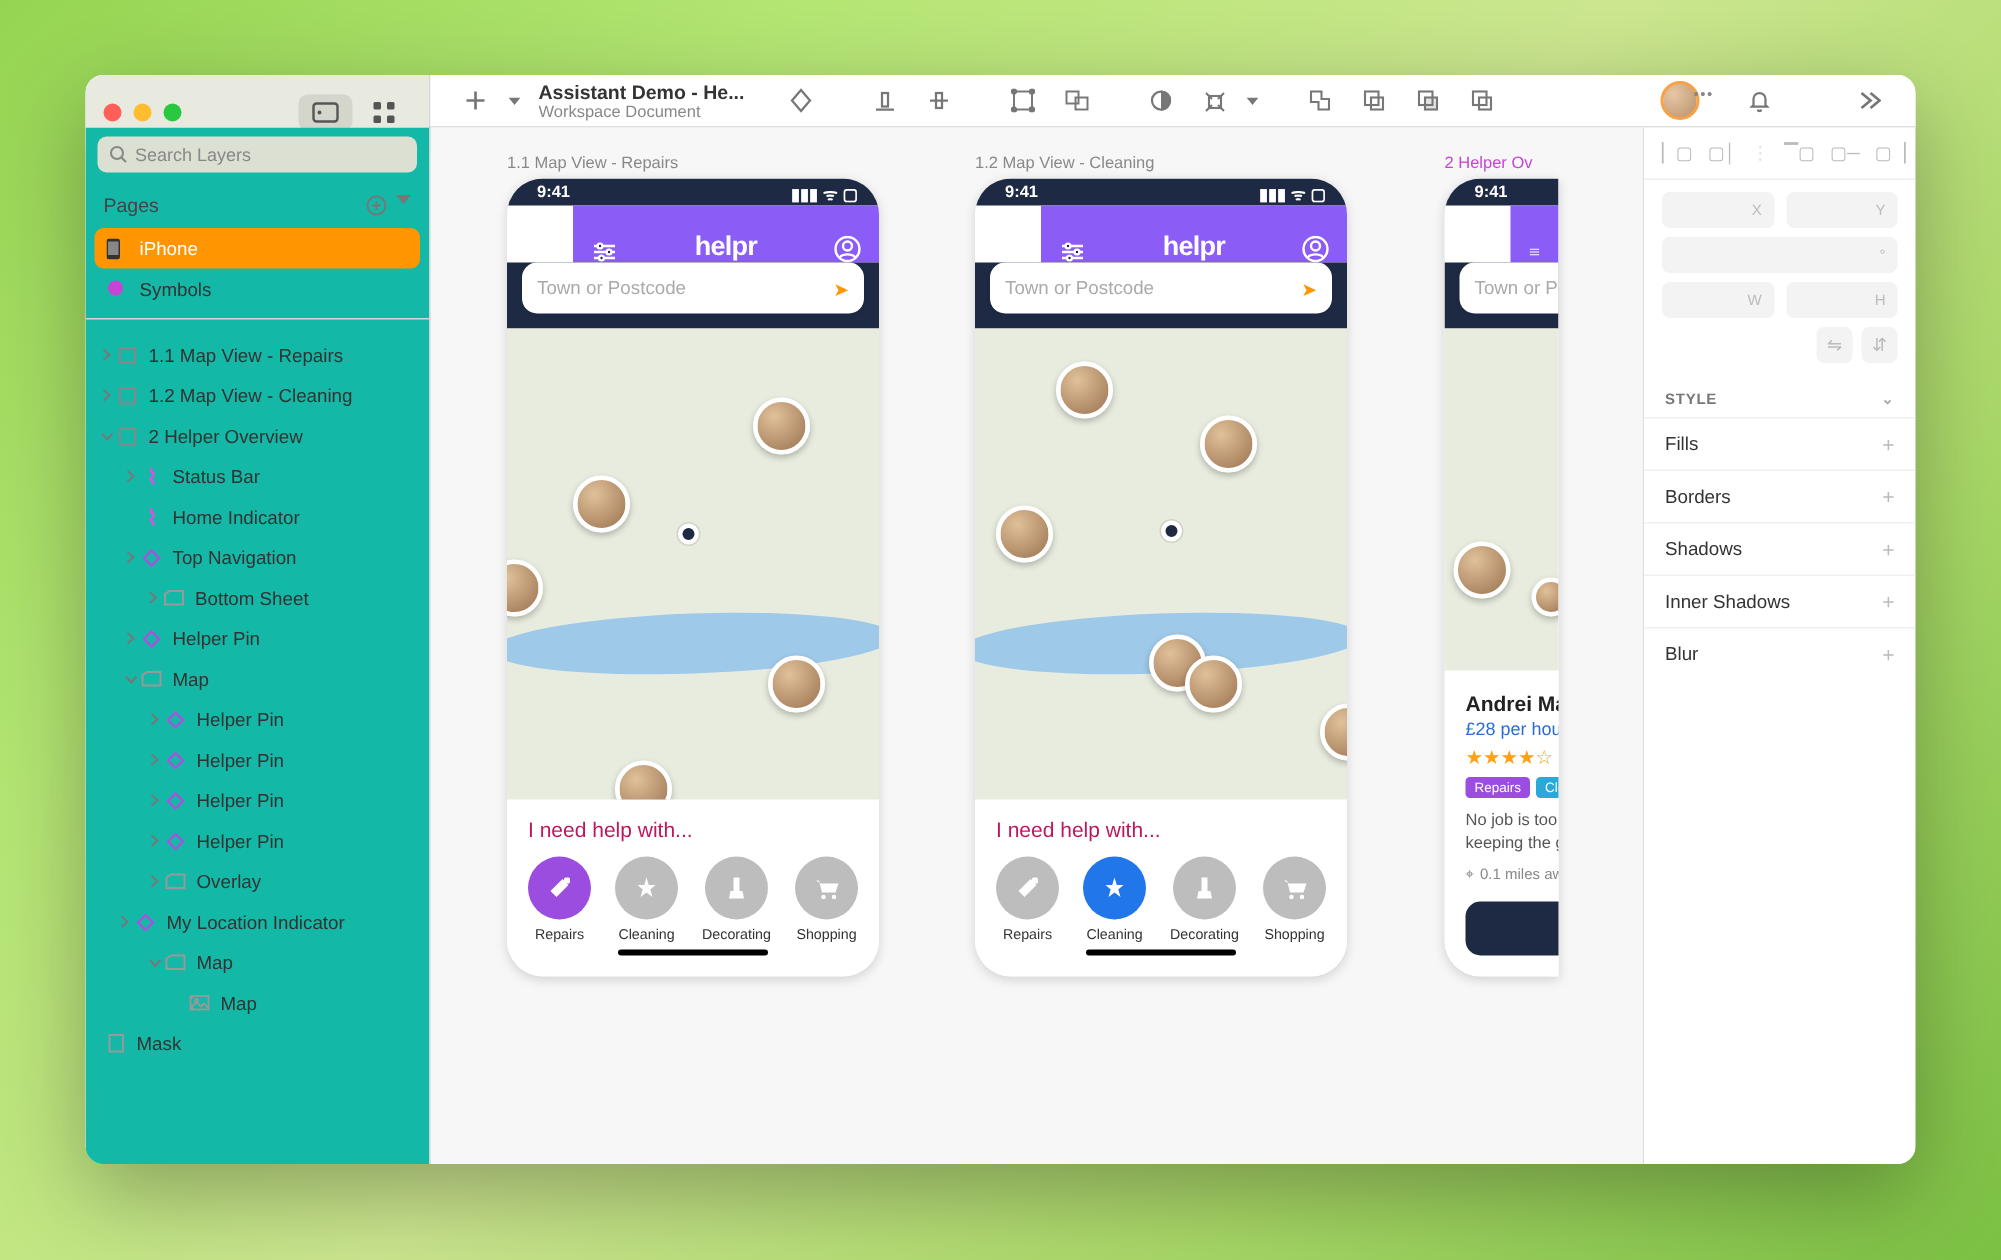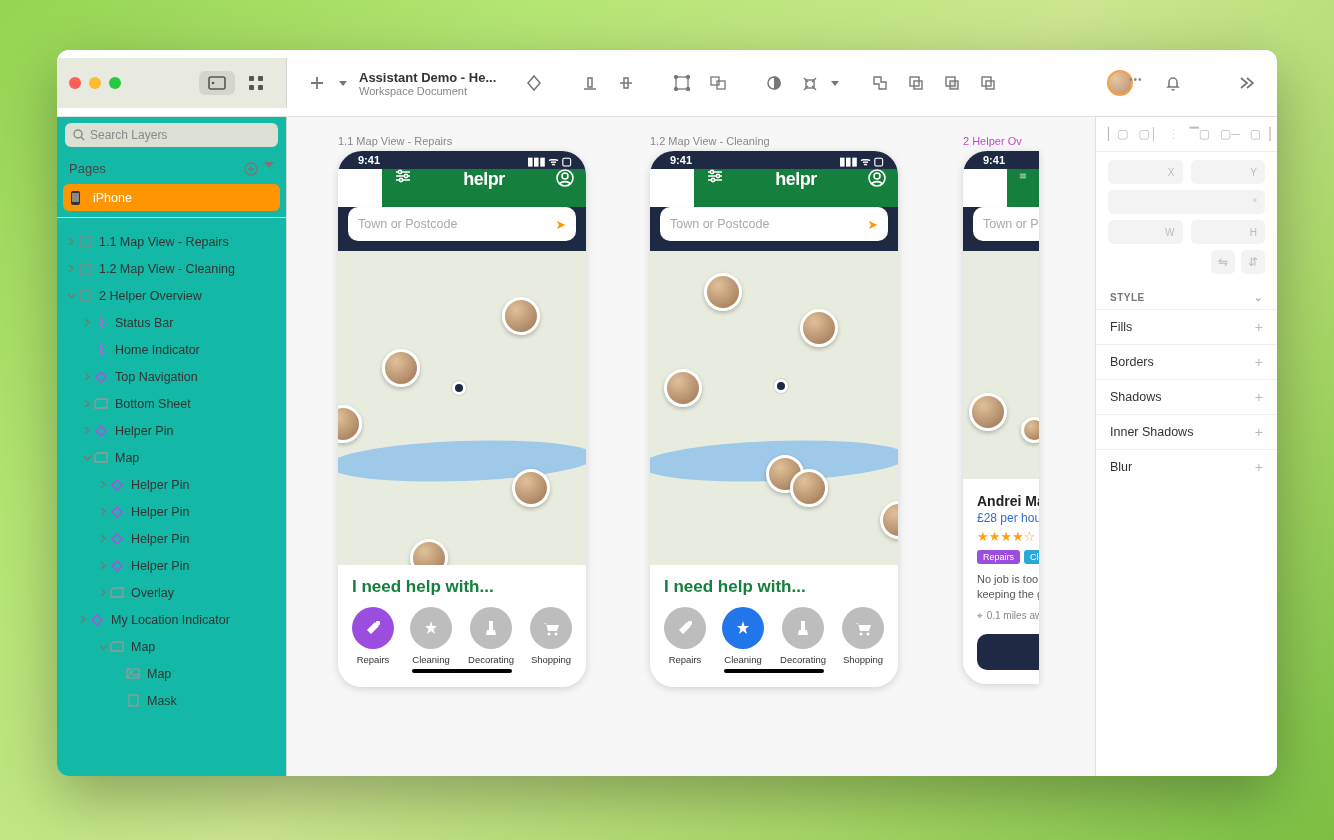--- a/index.html
+++ b/index.html
@@ -15,7 +15,7 @@
   display: flex; flex-direction: column;
 }
 .titlebar {
-  height: 67px; display: flex; align-items: center;
+  height: 35px; display: flex; 
   border-bottom: 1px solid #e0e0e0; background: #fff;
 }
 .sidebar-head {

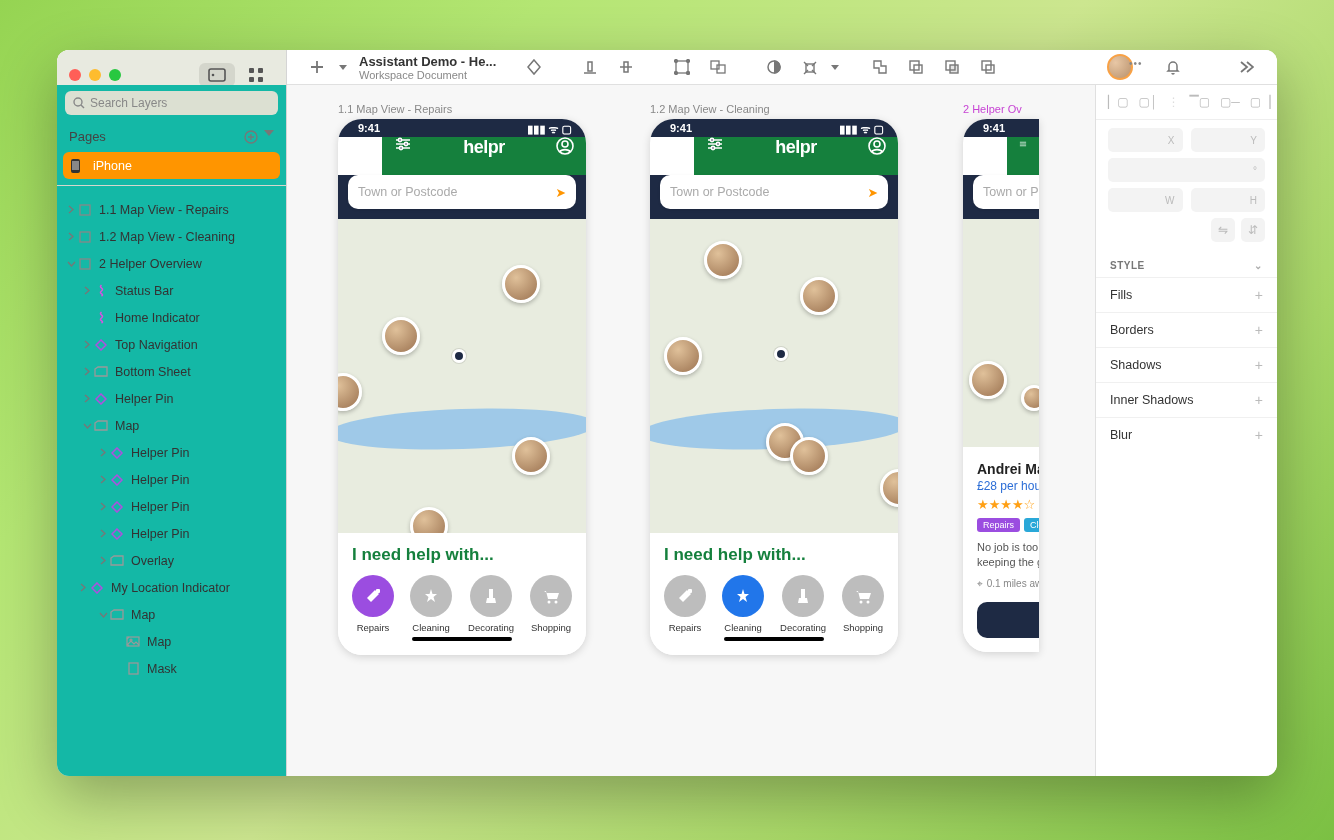--- a/index.html
+++ b/index.html
@@ -58,7 +58,7 @@
 .artboard { position:absolute; background:#fff; border-radius:24px; overflow:hidden; box-shadow:0 2px 8px rgba(0,0,0,0.15); width:248px;}
 .ab-status { height:18px; background:#1e2a44; display:flex; align-items:center; justify-content:space-between; padding:0 14px 0 20px; color:#fff; font-size:11px; font-weight:600;}
 .ab-status .right-ico { display:flex; gap:3px; align-items:center;}
-.ab-nav { height:38px; background:#15803d; display:flex; align-items:flex-start; justify-content:space-between; padding:0 12px; color:#fff;margin-left:44px;}
+.ab-nav { height:38px; background:#8b5cf6; display:flex; align-items:flex-end; justify-content:space-between; padding:0 12px; color:#fff;margin-left:44px;}
 .ab-logo { font-size:18px; font-weight:700; letter-spacing:-0.5px;}
 .ab-search { margin:0 10px; height:34px; background:#fff; border-radius:10px; display:flex; align-items:center; padding:0 10px; font-size:12.5px; color:#aaa; box-shadow:0 1px 3px rgba(0,0,0,0.1);}
 .ab-search .loc { margin-left:auto; color:#ff9500;}

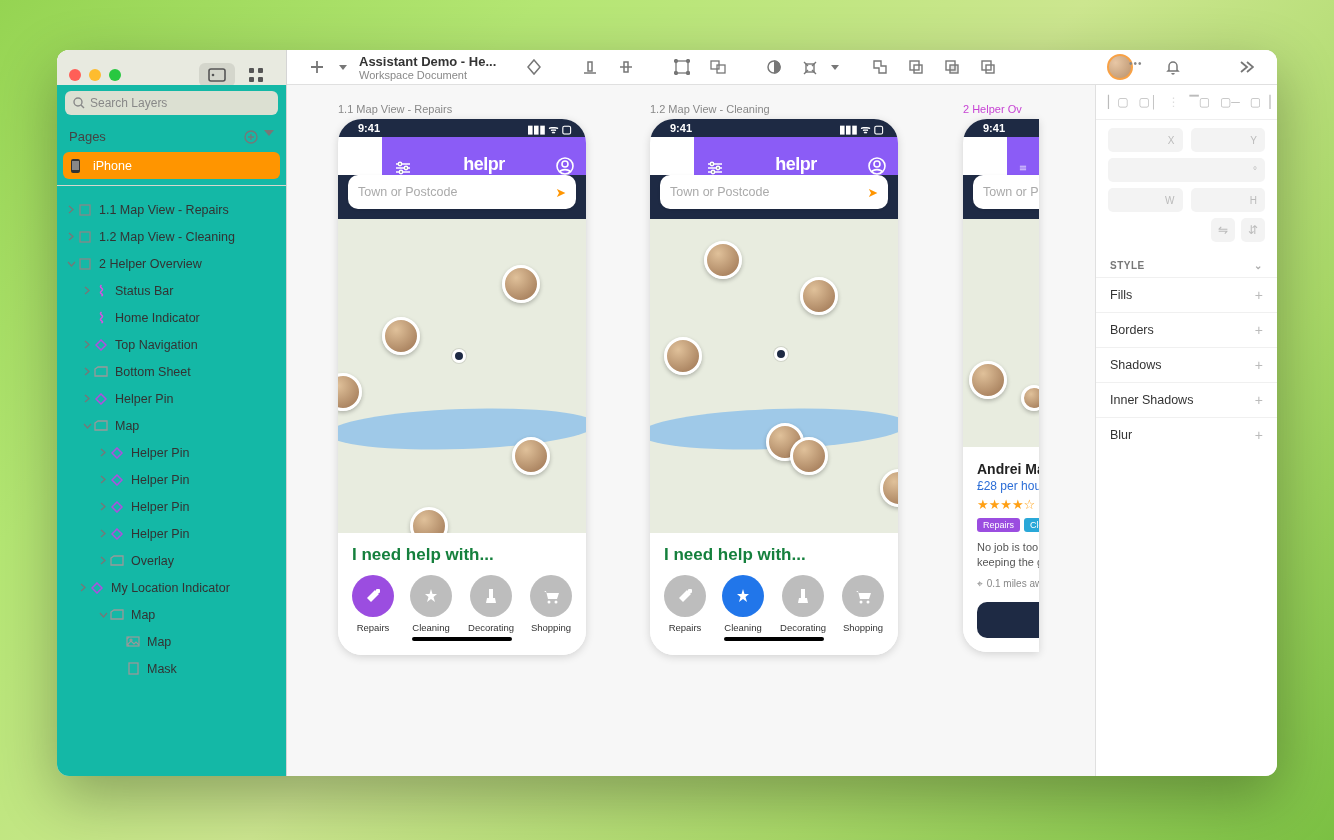--- a/index.html
+++ b/index.html
@@ -272,6 +272,14 @@
             </span>
             <span>iPhone</span>
           </div>
+          <div class="page-item">
+            <span class="ico">
+              <svg width="12" height="12" viewBox="0 0 12 12">
+                <circle cx="6" cy="6" r="5" fill="#c744d4"></circle>
+              </svg>
+            </span>
+            <span>Symbols</span>
+          </div>
         </div>
       <div class="divider"></div>
       <div class="layer-list" id="layer-list">

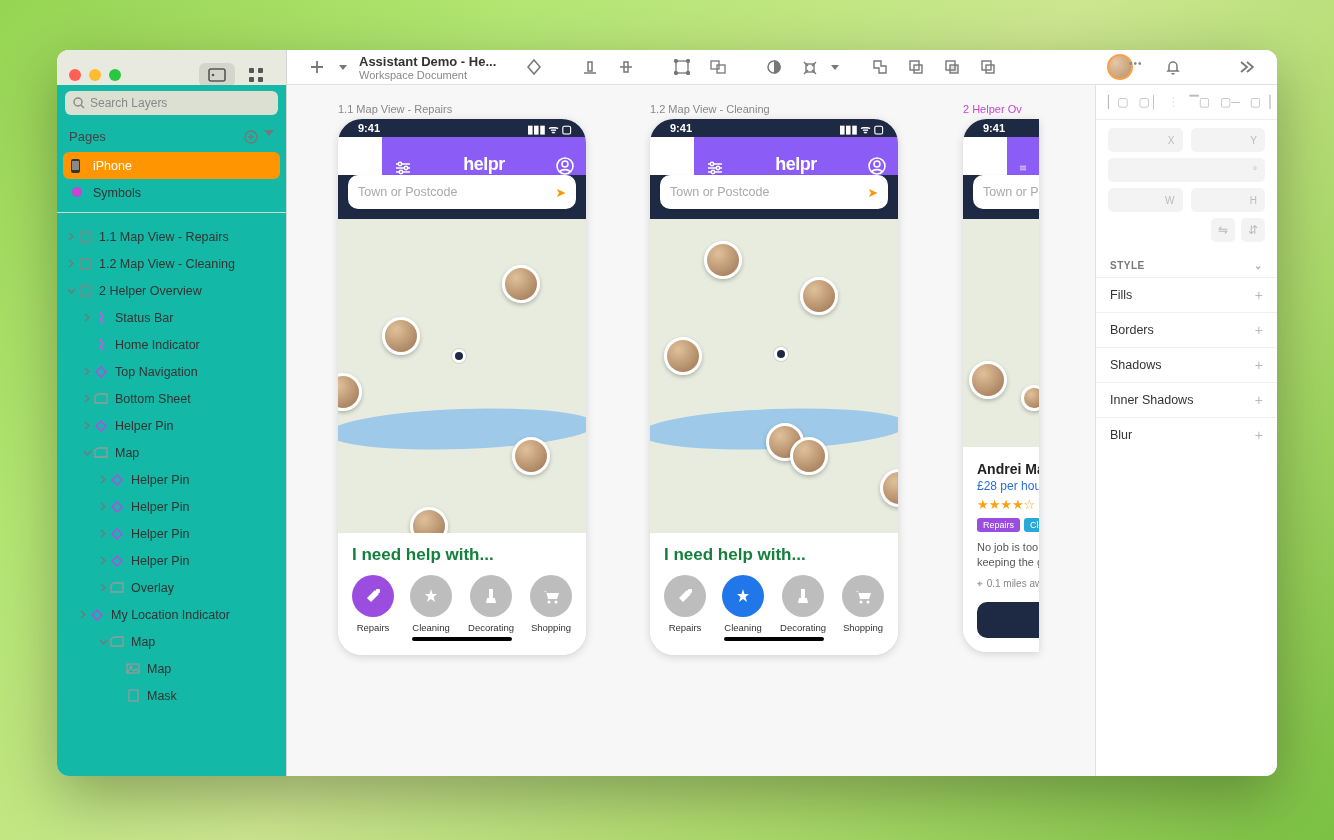--- a/index.html
+++ b/index.html
@@ -357,7 +357,7 @@
             </span>
             <span>Top Navigation</span>
           </div>
-          <div class="layer-row" style="padding-left: 24px;">
+          <div class="layer-row" style="padding-left: 39px;">
             <span class="lr-chev">
               <svg width="6" height="9" viewBox="0 0 6 9">
                 <path d="M1 1 L5 4.5 L1 8" fill="none" stroke="#777" stroke-width="1.3"></path>

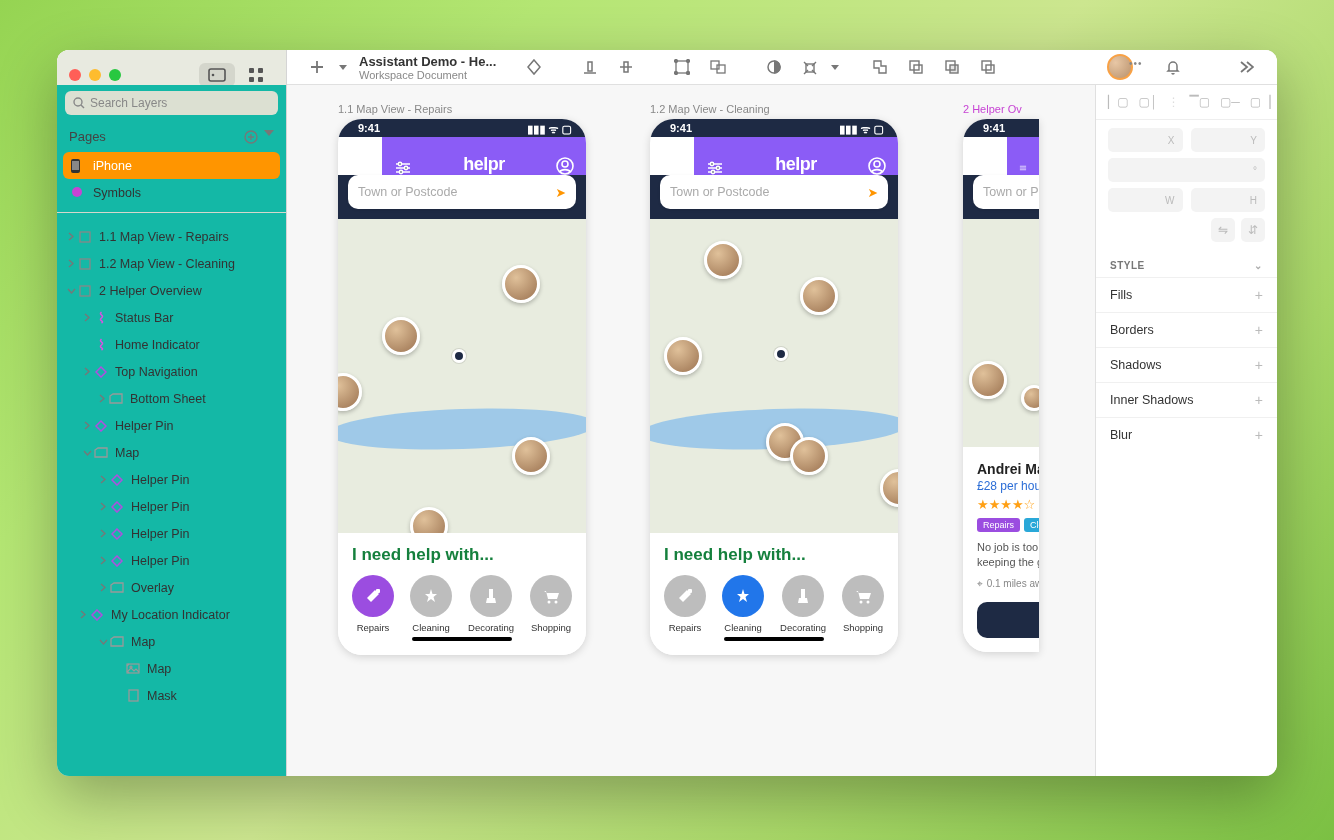--- a/index.html
+++ b/index.html
@@ -65,7 +65,7 @@
 .ab-map { height:314px; background:#e8ecdf; position:relative; overflow:hidden;}
 .ab-map .river { position:absolute; left:-10px; right:-10px; top:190px; height:40px; background:#9fc9e8; border-radius:50% / 20px; transform:rotate(-2deg);}
 .ab-sheet { background:#fff; padding:12px 14px 8px;}
-.ab-sheet-title { font-size:17px; font-weight:700; color:#15803d; margin-bottom:10px;}
+.ab-sheet-title { font-size:14px; font-weight:400; color:#be185d; margin-bottom:10px;}
 .ab-cats { display:flex; gap:14px; justify-content:space-between;}
 .ab-cat { display:flex; flex-direction:column; align-items:center; gap:5px;}
 .ab-cat-circ { width:42px; height:42px; border-radius:50%; background:#bdbdbd; display:flex; align-items:center; justify-content:center; color:#fff;}

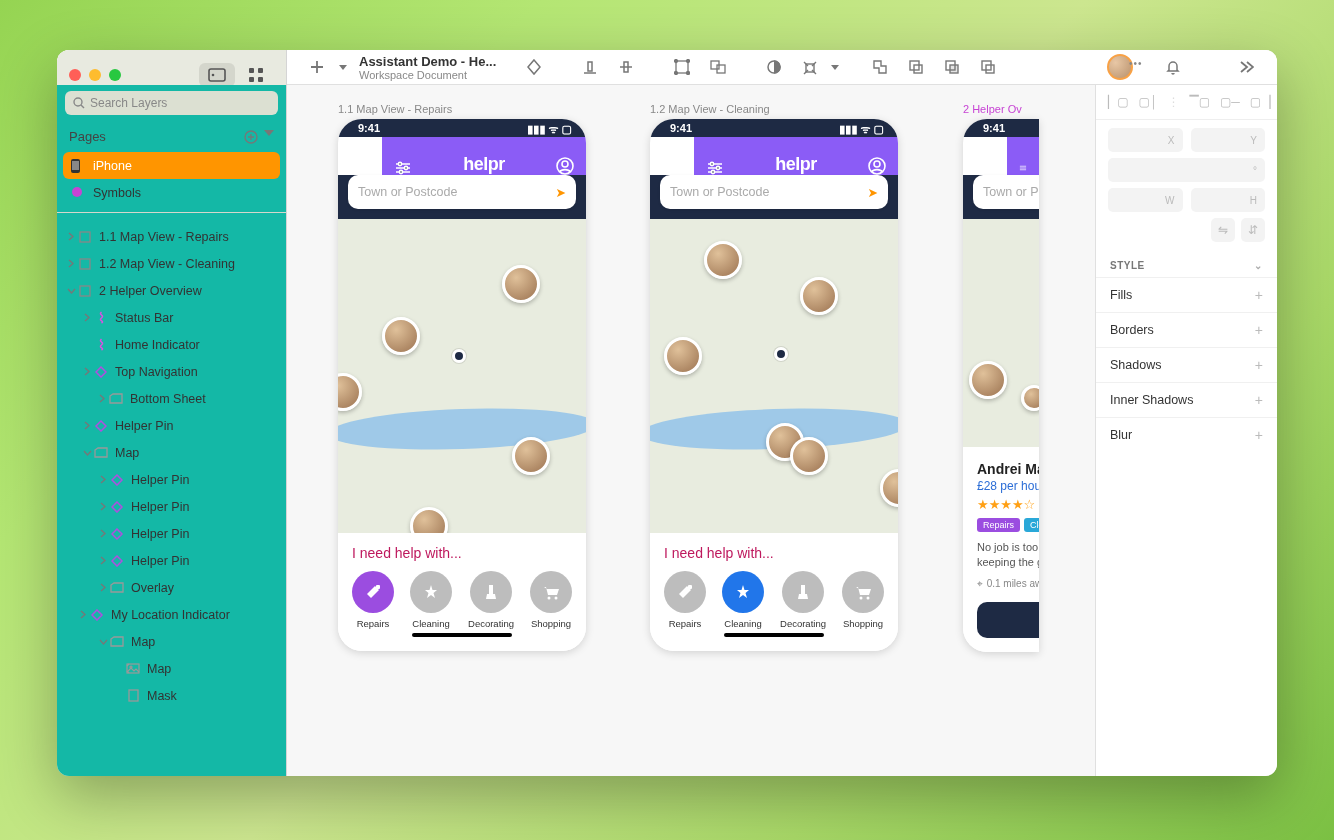--- a/index.html
+++ b/index.html
@@ -499,7 +499,7 @@
             </span>
             <span>Map</span>
           </div>
-          <div class="layer-row" style="padding-left: 56px;">
+          <div class="layer-row" style="">
             <span class="lr-chev"></span>
             <span class="lr-ico">
               <svg width="11" height="13" viewBox="0 0 11 13" fill="none" stroke="#999" stroke-width="1.3">

